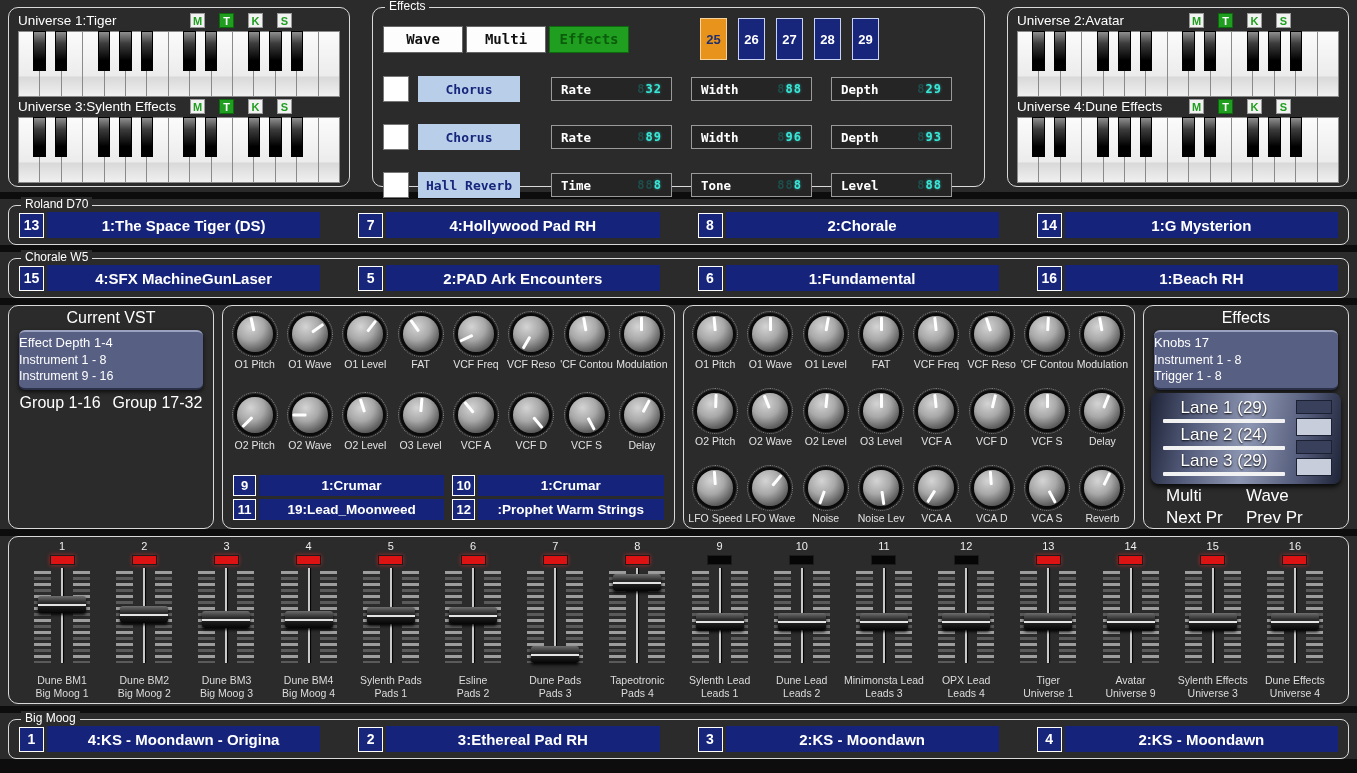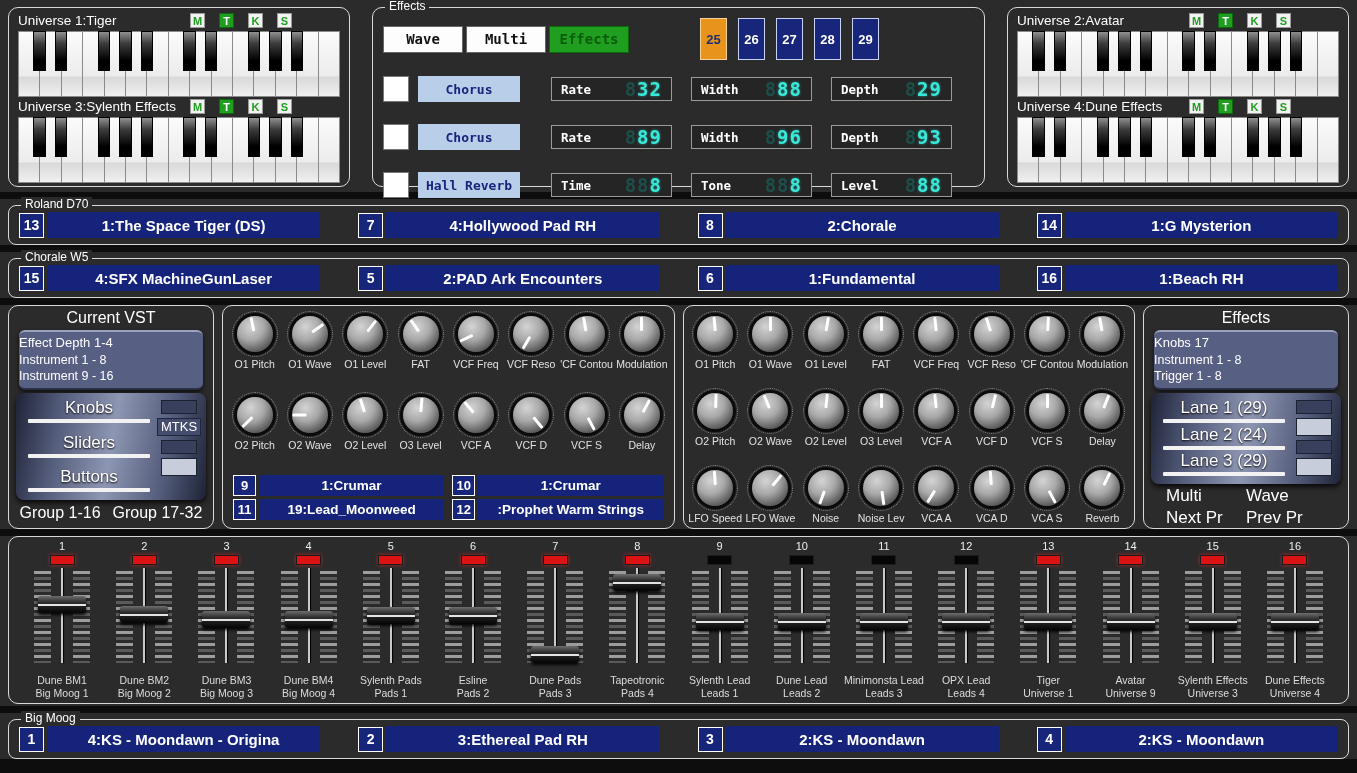--- a/index.html
+++ b/index.html
@@ -78,7 +78,7 @@
     display:flex; align-items:center; padding:0 9px;
   }
   .lcd-label { color:#fff; font-family:"DejaVu Sans Mono", monospace; font-weight:bold; font-size:12.5px; }
-  .lcd-value { margin-left:auto; font-family:"DejaVu Sans Mono", monospace; font-weight:bold; font-size:19px; letter-spacing:1px; }
+  .lcd-value { margin-left:auto; font-family:"DejaVu Sans Mono", monospace; font-weight:bold; font-size:12px; letter-spacing:1px; }
   .lcd-ghost { color:var(--lcd-dim,#1d4e4a); }
   .lcd-bright { color:var(--lcd-bright,#38e8d8); text-shadow:0 0 3px rgba(56,232,216,.55); }
 

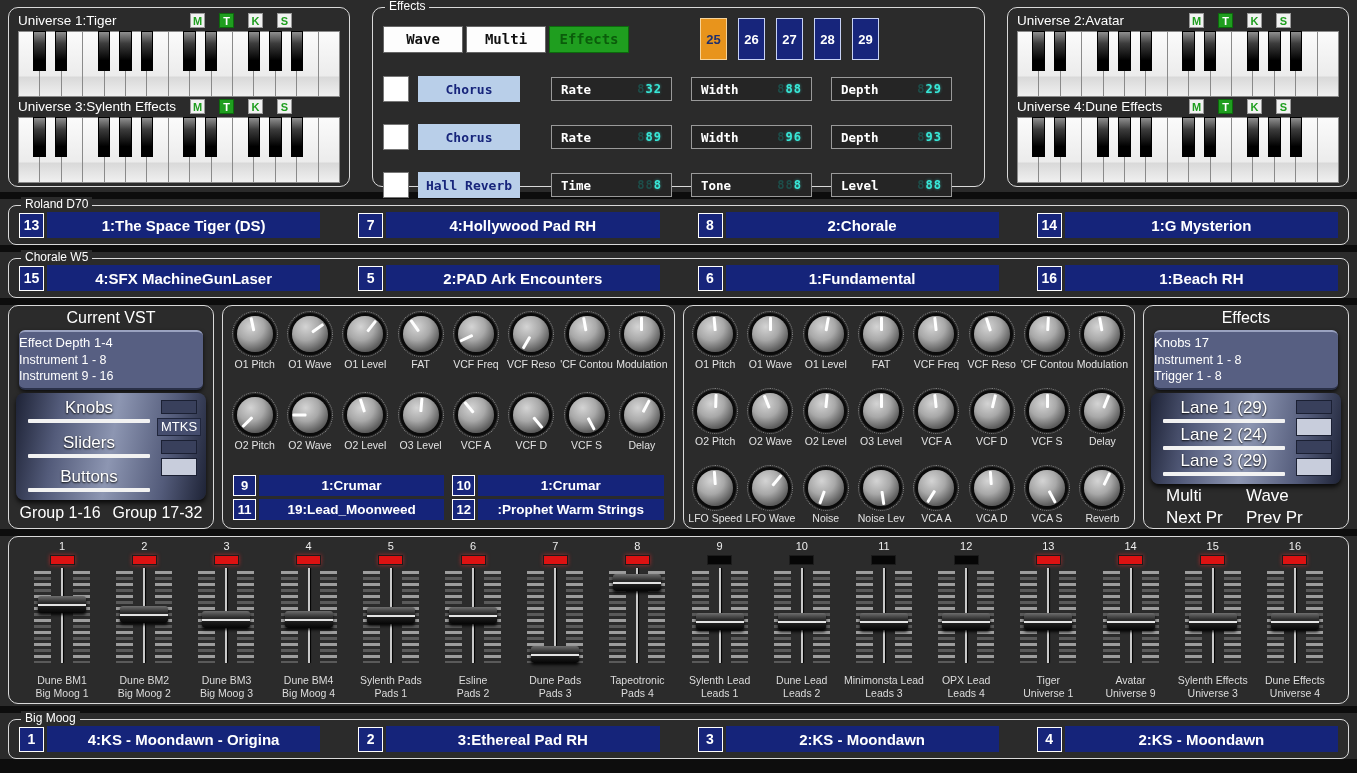--- a/index.html
+++ b/index.html
@@ -488,28 +488,6 @@
           <div class="display-line">Instrument 1 - 8</div>
           <div class="display-line">Instrument 9 - 16</div>
         </div>
-      <div class="hw-body">
-        <div class="hw-rows">
-            <div class="hw-row-wrap">
-              <div class="hw-row">Knobs</div>
-              <div class="hw-bar"></div>
-            </div>
-            <div class="hw-row-wrap">
-              <div class="hw-row">Sliders</div>
-              <div class="hw-bar"></div>
-            </div>
-            <div class="hw-row-wrap">
-              <div class="hw-row">Buttons</div>
-              <div class="hw-bar"></div>
-            </div>
-          </div>
-        <div class="hw-side">
-          <div class="hw-chip"></div>
-          <div class="mtks">MTKS</div>
-          <div class="hw-chip"></div>
-          <div class="hw-chip light"></div>
-        </div>
-      </div>
       <div class="panel-footer">
           <div class="footer-item">Group 1-16</div>
           <div class="footer-item">Group 17-32</div>

